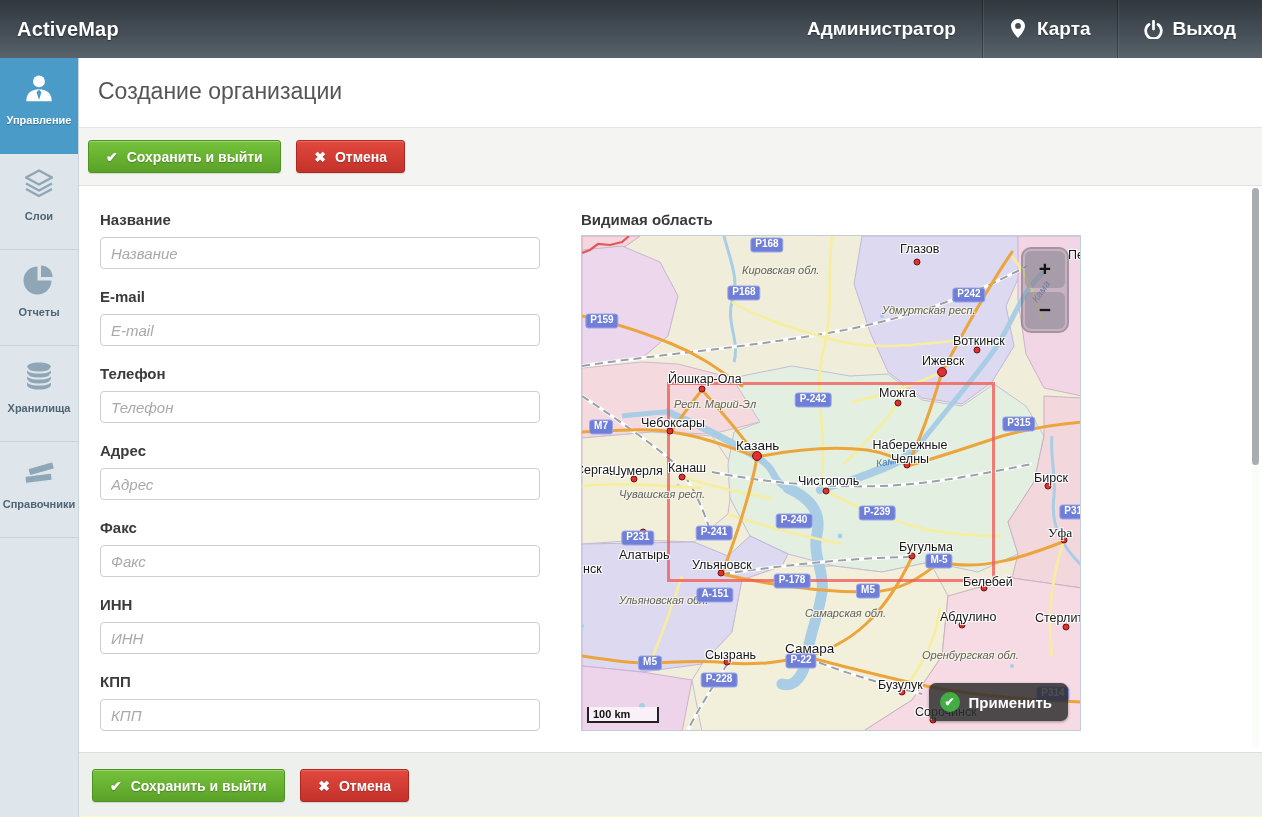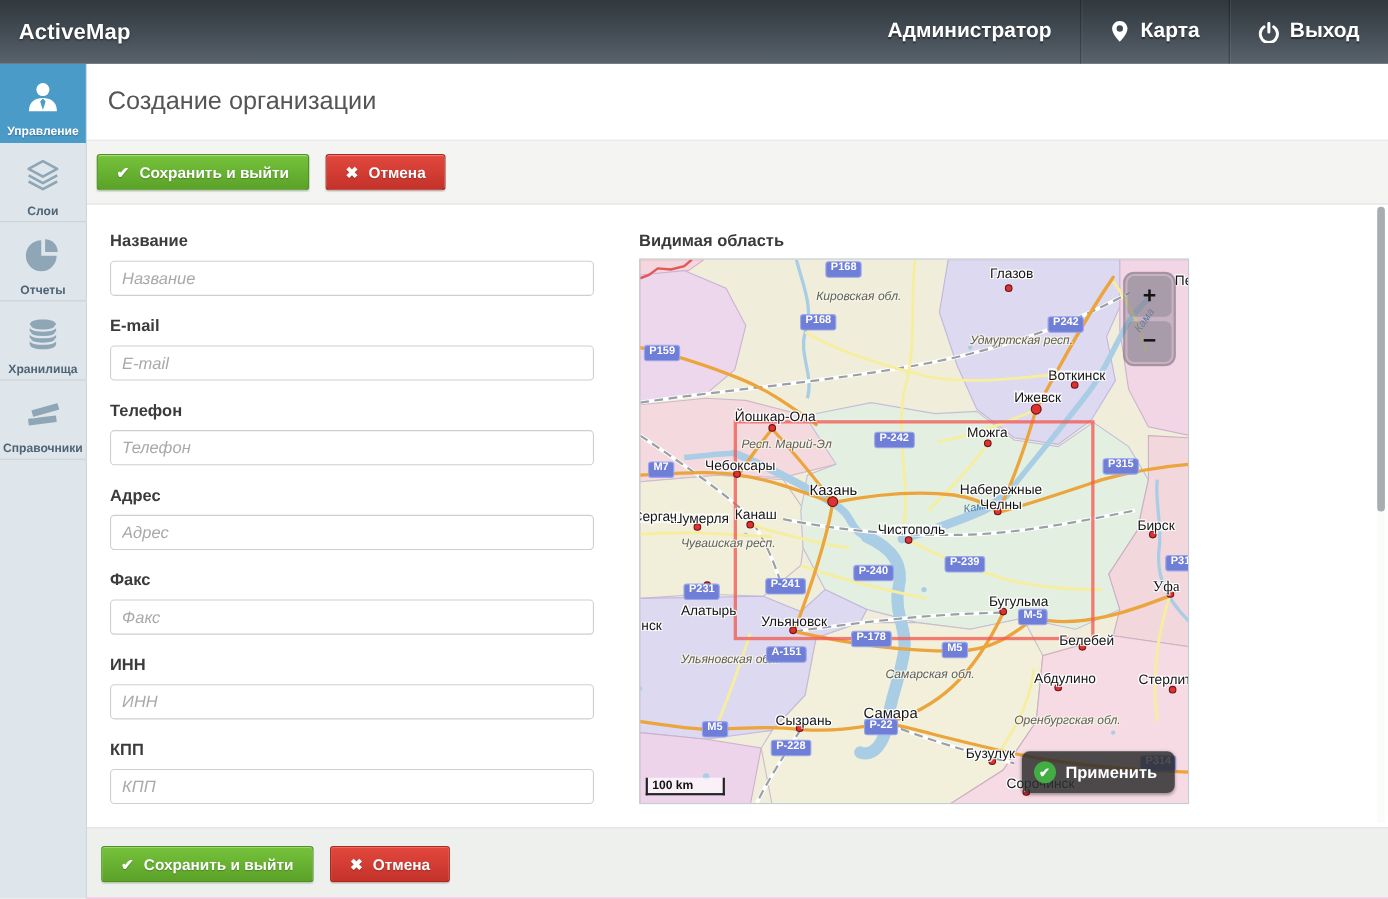--- a/index.html
+++ b/index.html
@@ -27,7 +27,7 @@
   .side-item.active .lbl { color:#fff; text-shadow:0 1px 1px rgba(0,0,0,.3); }
 
   
-  .content { position:absolute; left:79px; top:58px; right:0; bottom:0; background:#f9a8d4; }
+  .content { position:absolute; left:79px; top:58px; right:0; bottom:0; background:#fef9c3; }
   .page-header { height:70px; border-bottom:1px solid #e4e4e4; background:#fff; }
   .page-header h1 { font-size:23px; font-weight:normal; color:#555; padding:20px 0 0 19px; }
   .btn-band { height:58px; background:#f4f5f3; border-bottom:1px solid #e0e0e0; padding:12px 0 0 9px; }

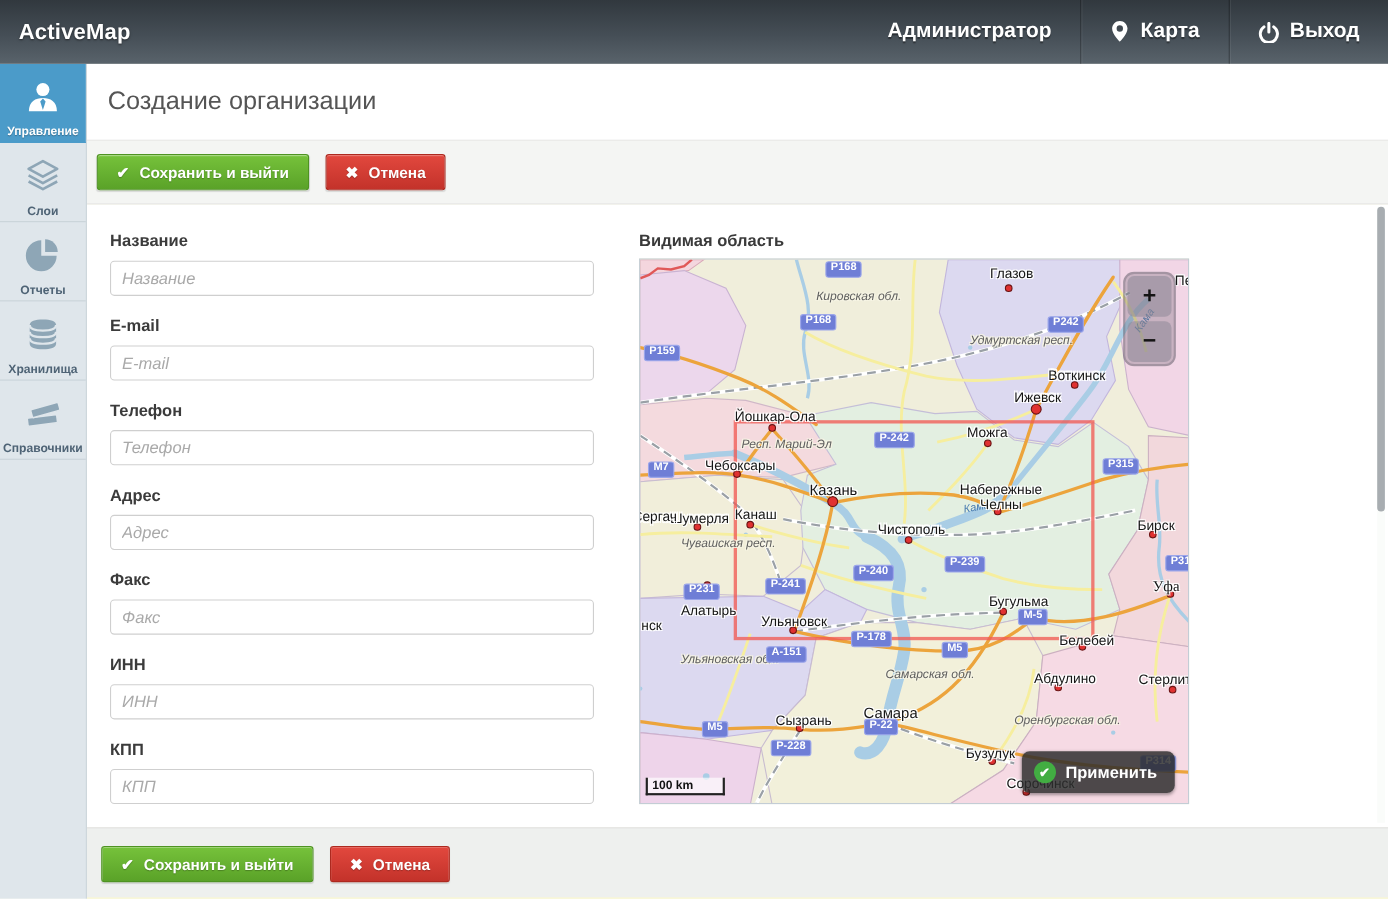--- a/index.html
+++ b/index.html
@@ -19,7 +19,7 @@
   
   .sidebar { position:absolute; top:58px; left:0; bottom:0; width:79px; background:#dfe6eb;
              border-right:1px solid #ccd5db; z-index:15; }
-  .side-item { height:72px; text-align:center; padding-top:12px; cursor:pointer;
+  .side-item { height:96px; text-align:center; padding-top:12px; cursor:pointer;
                border-bottom:1px solid #c9d3d9; color:#8ea6b6; }
   .side-item .icon { display:block; width:34px; height:36px; margin:0 auto 4px; }
   .side-item .lbl { font-size:11px; font-weight:bold; color:#4e6375; }

